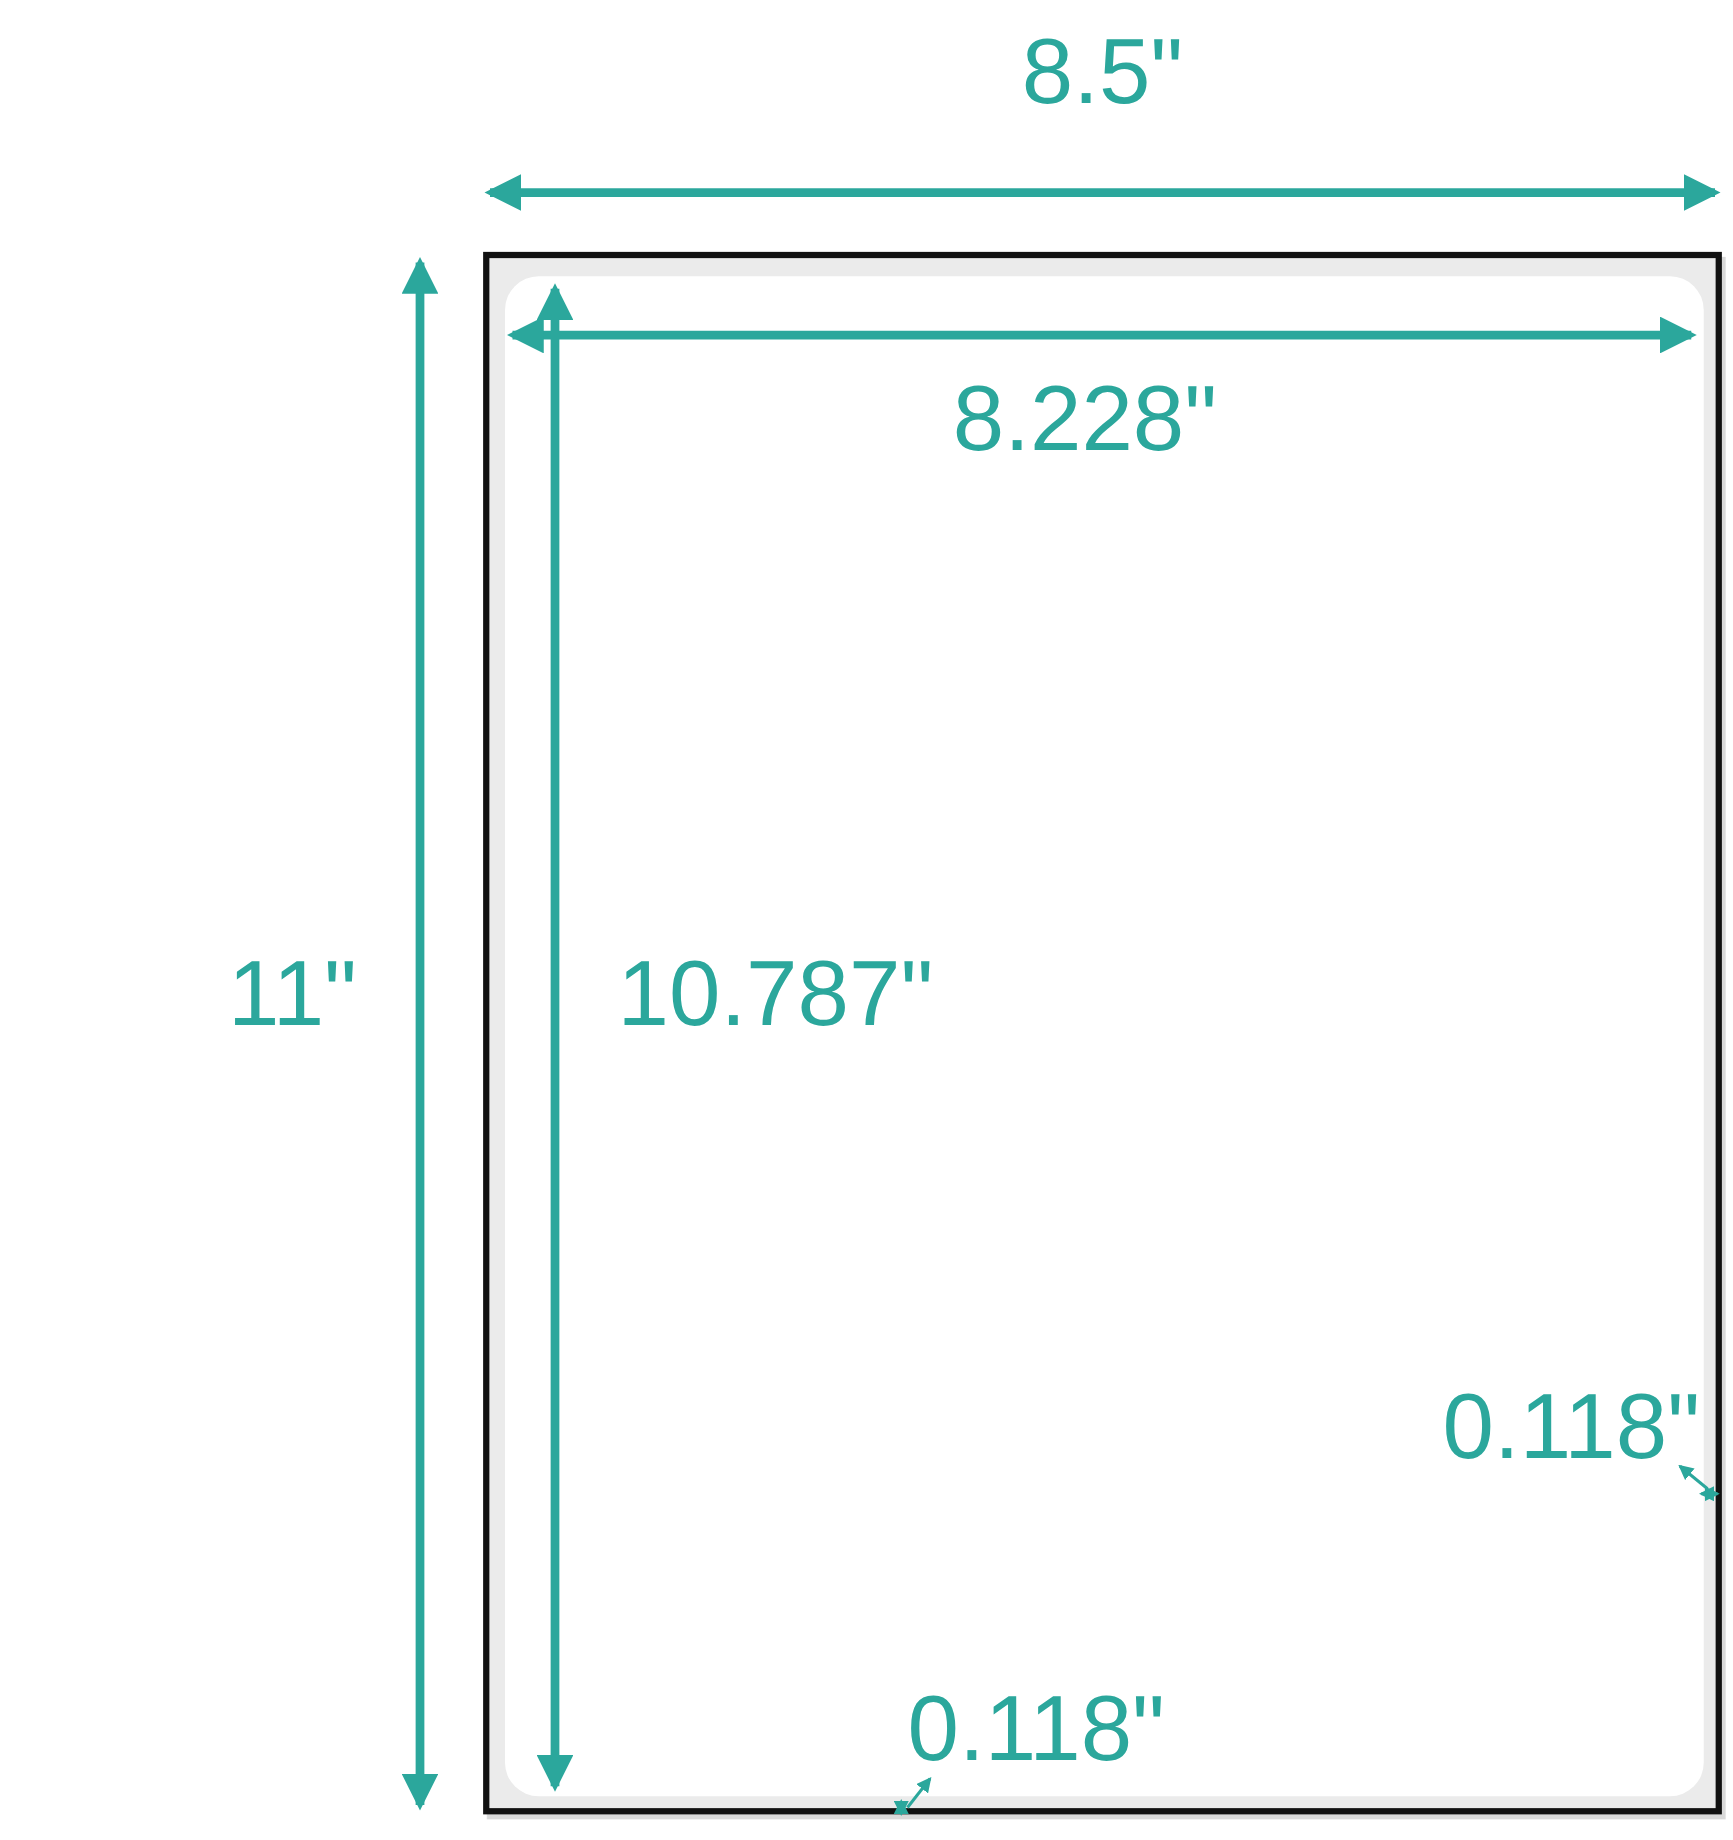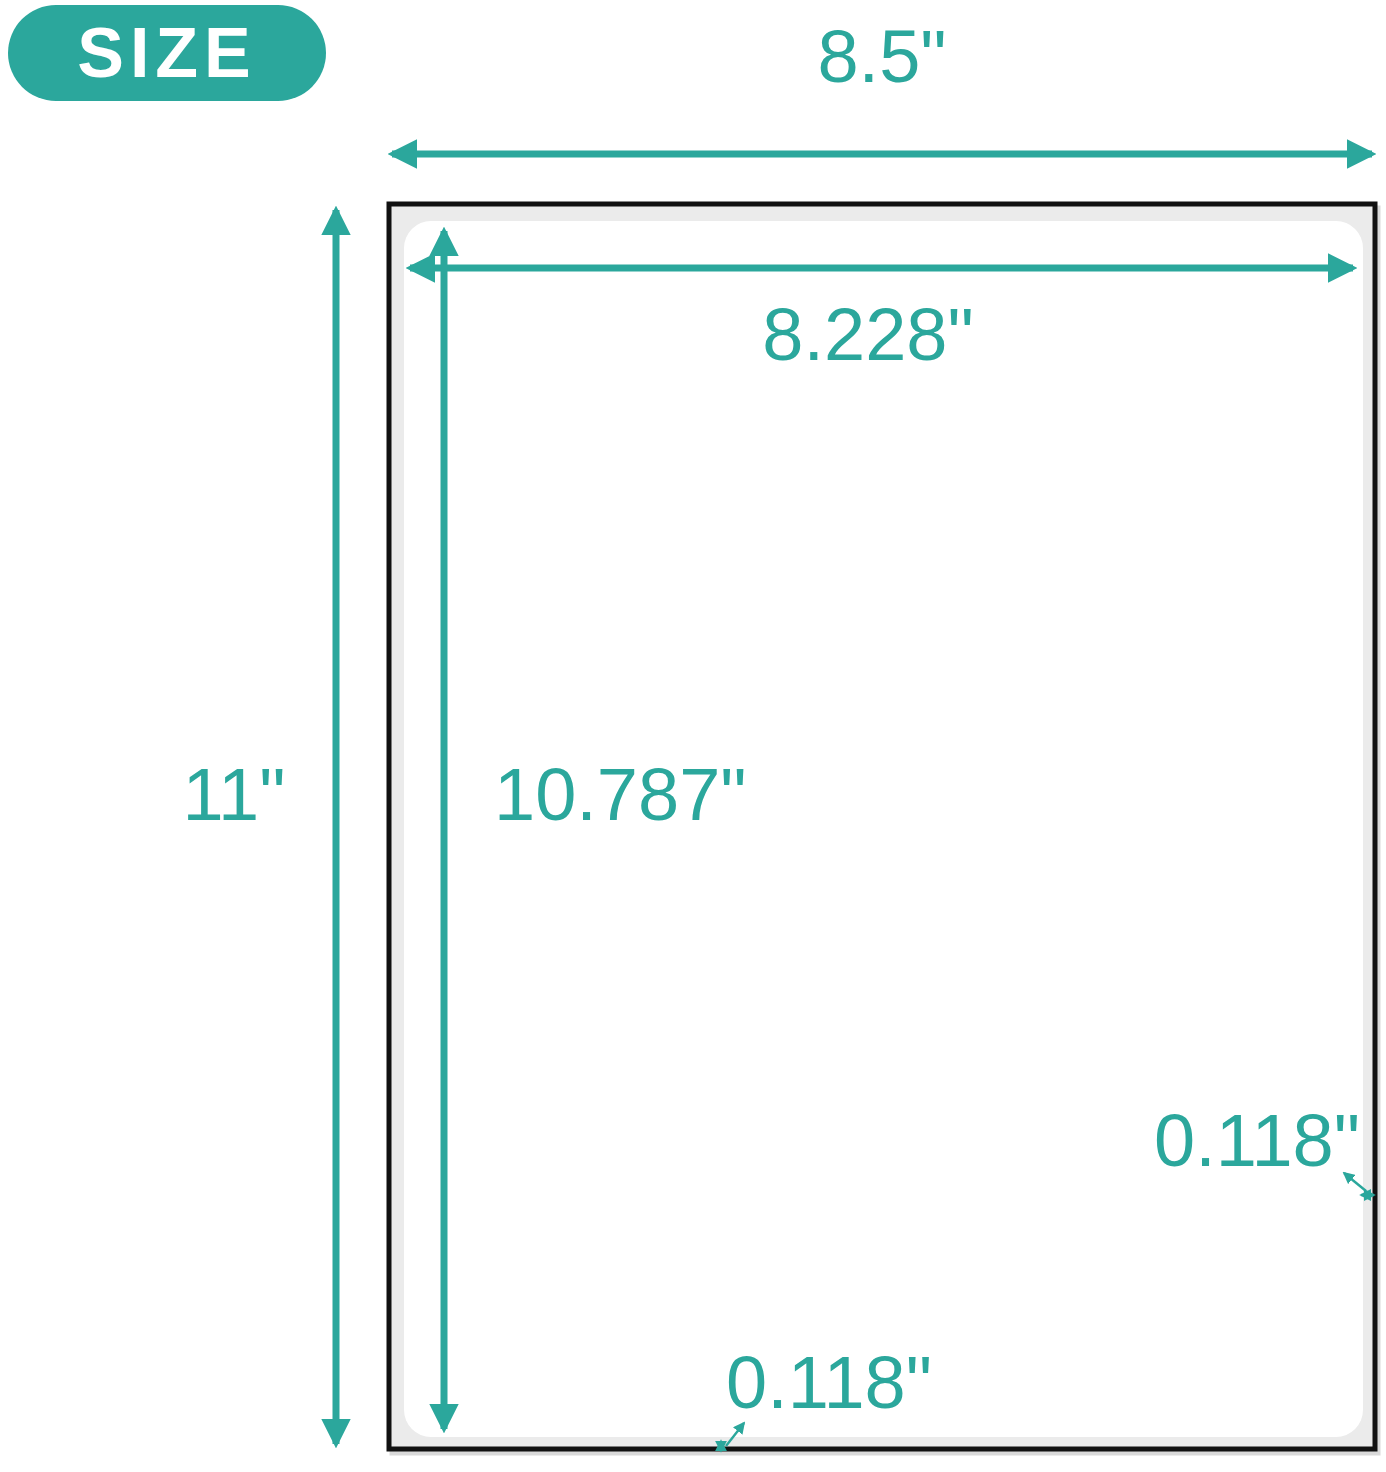--- a/index.html
+++ b/index.html
@@ -43,9 +43,6 @@
 
 <div id="stage">
 
-  <div class="badge">
-    <span>SIZE</span>
-  </div>
 
   <svg class="diagram" width="1386" height="1472" viewBox="0 0 1386 1472">
     <defs>

